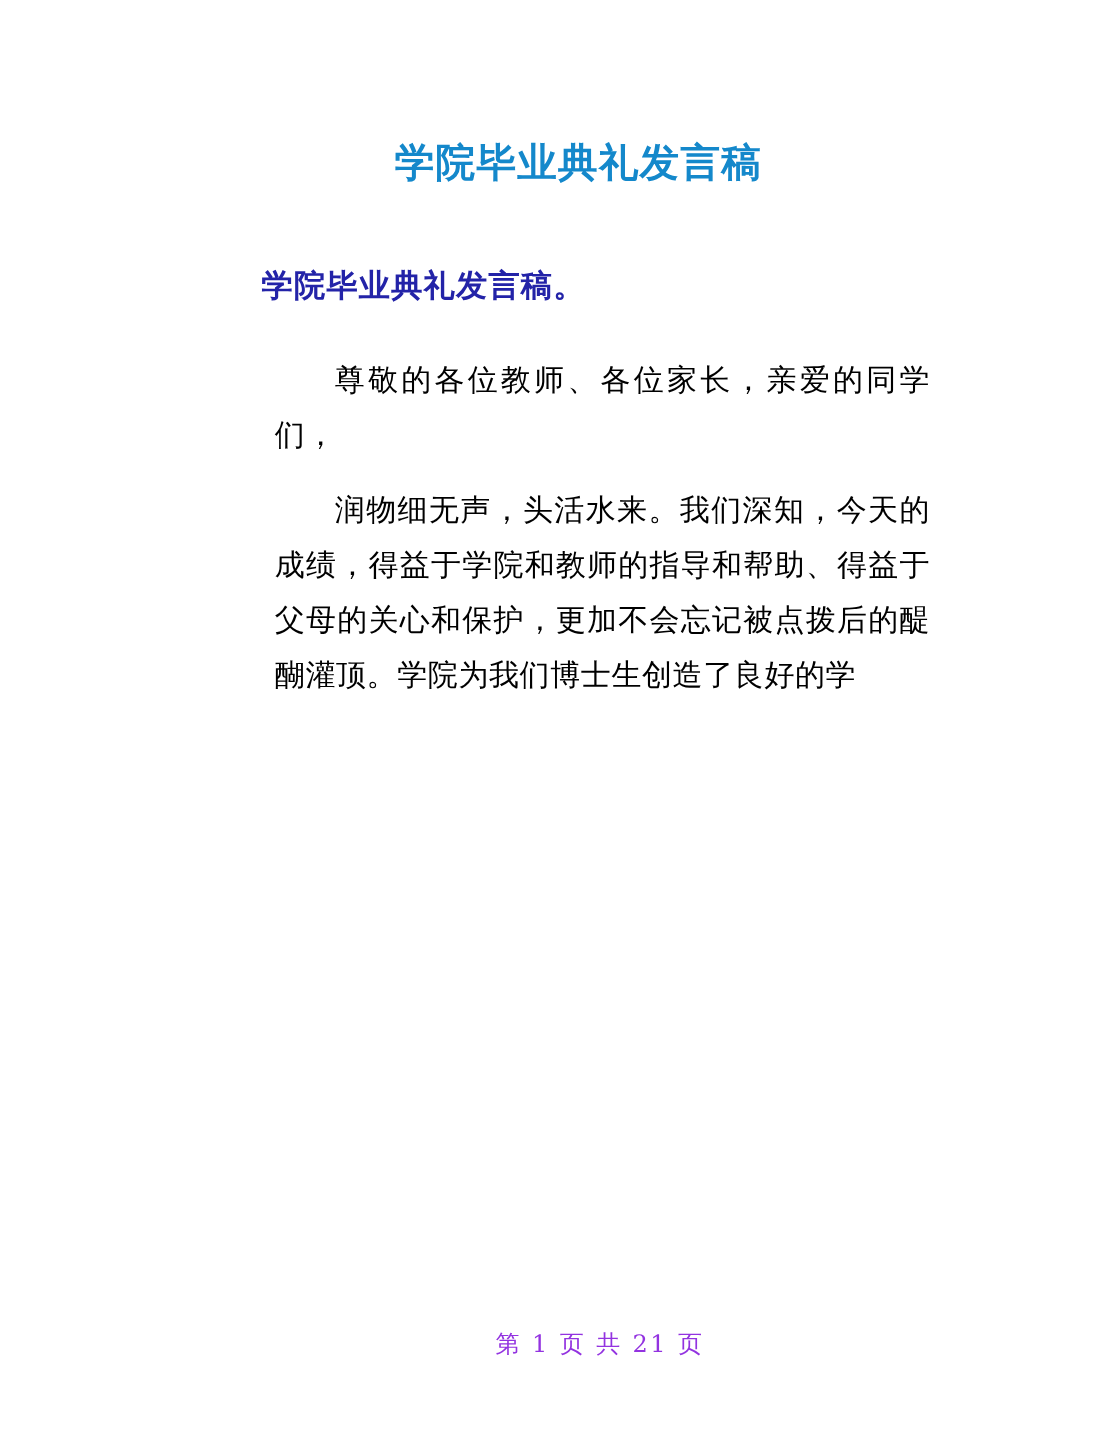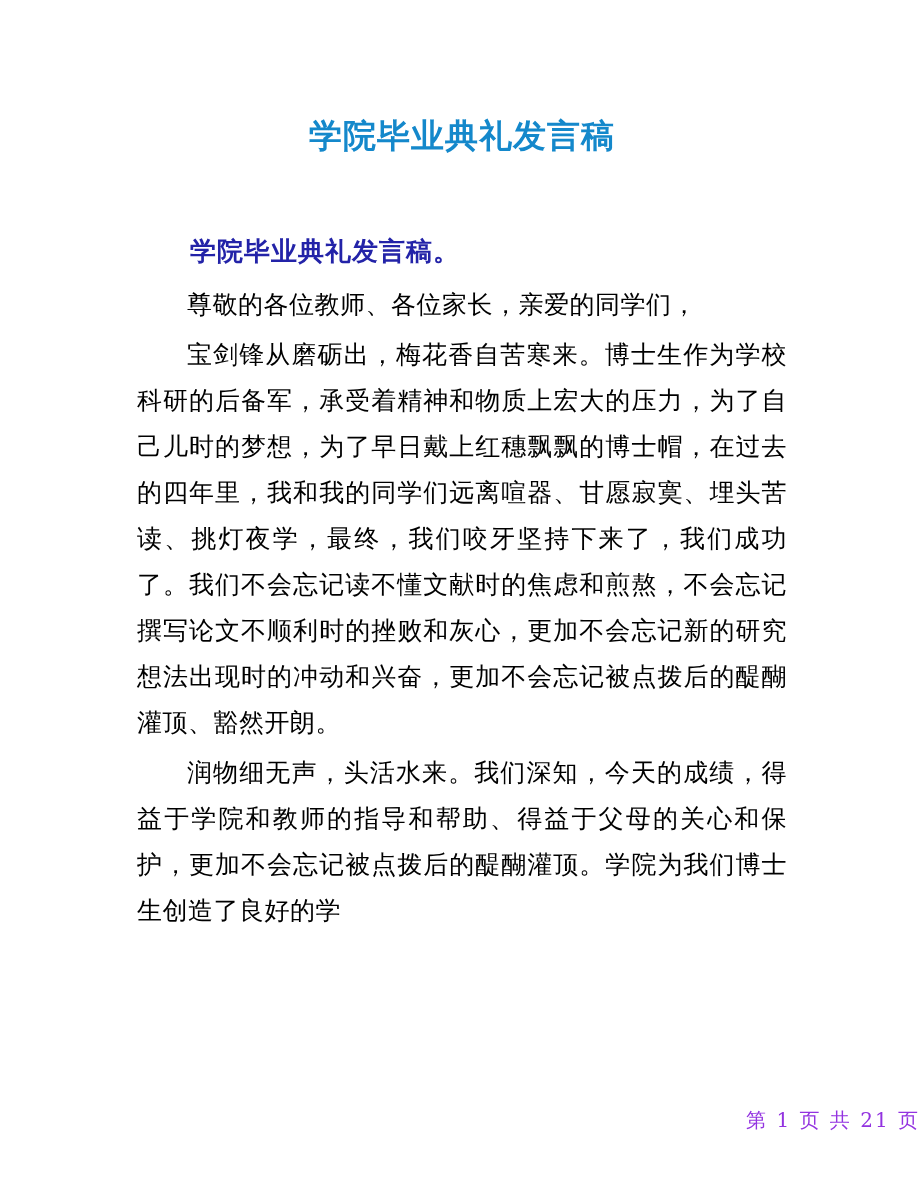--- a/index.html
+++ b/index.html
@@ -2,7 +2,7 @@
 <html><head>
 <meta charset="utf-8">
 <style>
-  * { box-sizing: border-box; }
+  * { box-sizing: border-box; padding-left: 40px; }
   html, body { margin: 0; padding: 0; background: #ffffff; }
   .page {
     position: relative;

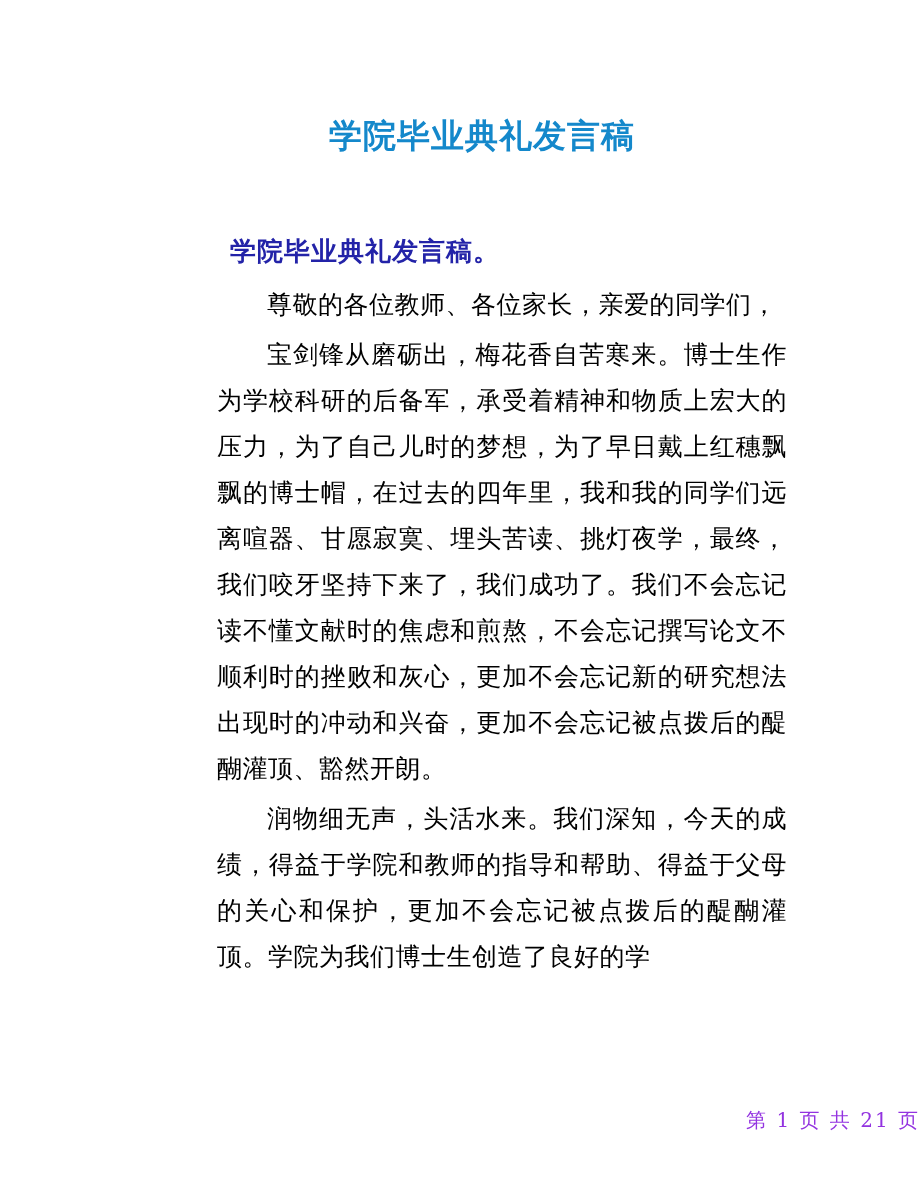--- a/index.html
+++ b/index.html
@@ -31,7 +31,7 @@
     position: absolute;
     top: 222px;
     left: 178px;
-    margin: 12px;
+    margin: 0;
     font-family: "DejaVu Sans", "Liberation Sans", sans-serif;
     font-weight: bold;
     font-size: 26px;

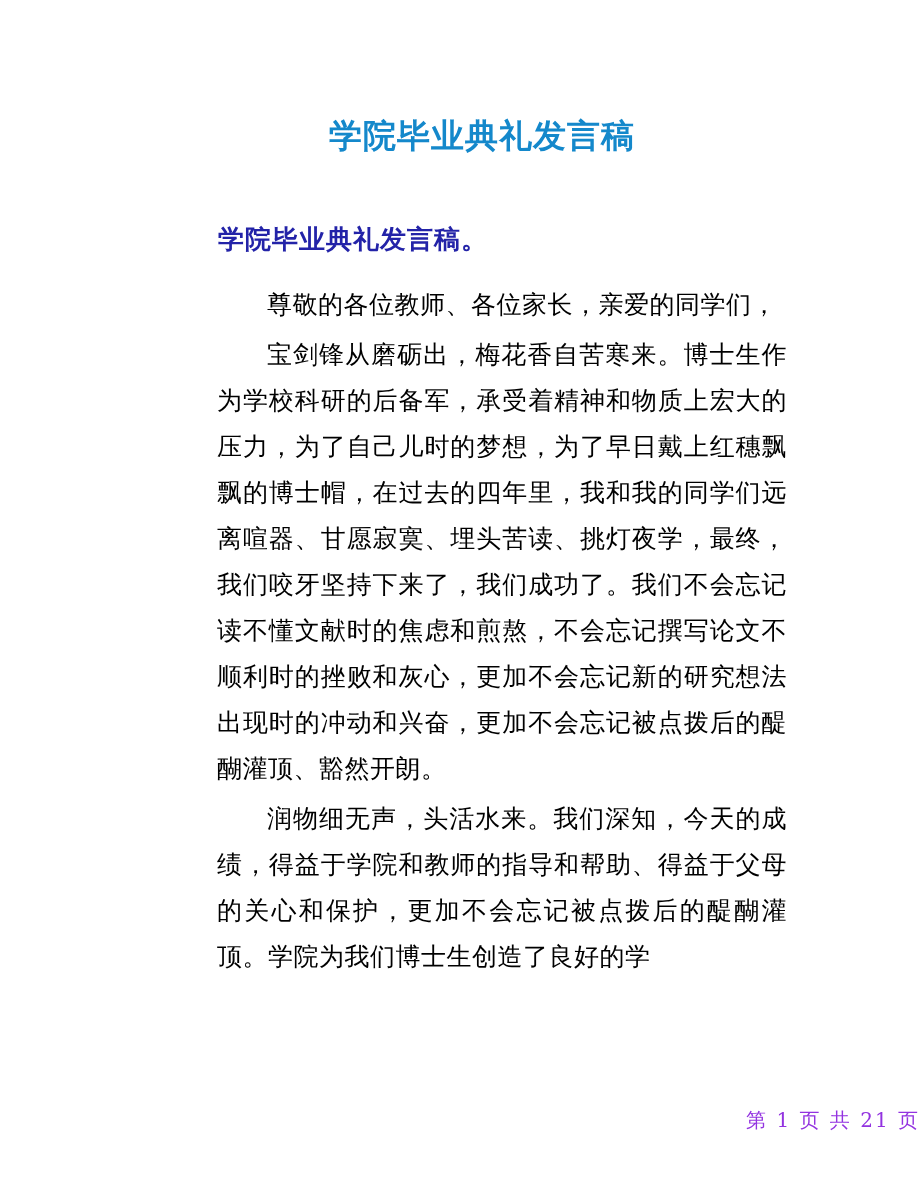--- a/index.html
+++ b/index.html
@@ -46,7 +46,7 @@
     width: 658px;
   }
   .doc-body p {
-    margin: 4px;
+    margin: 16px;
     font-size: 25px;
     line-height: 46px;
     text-indent: 2em;

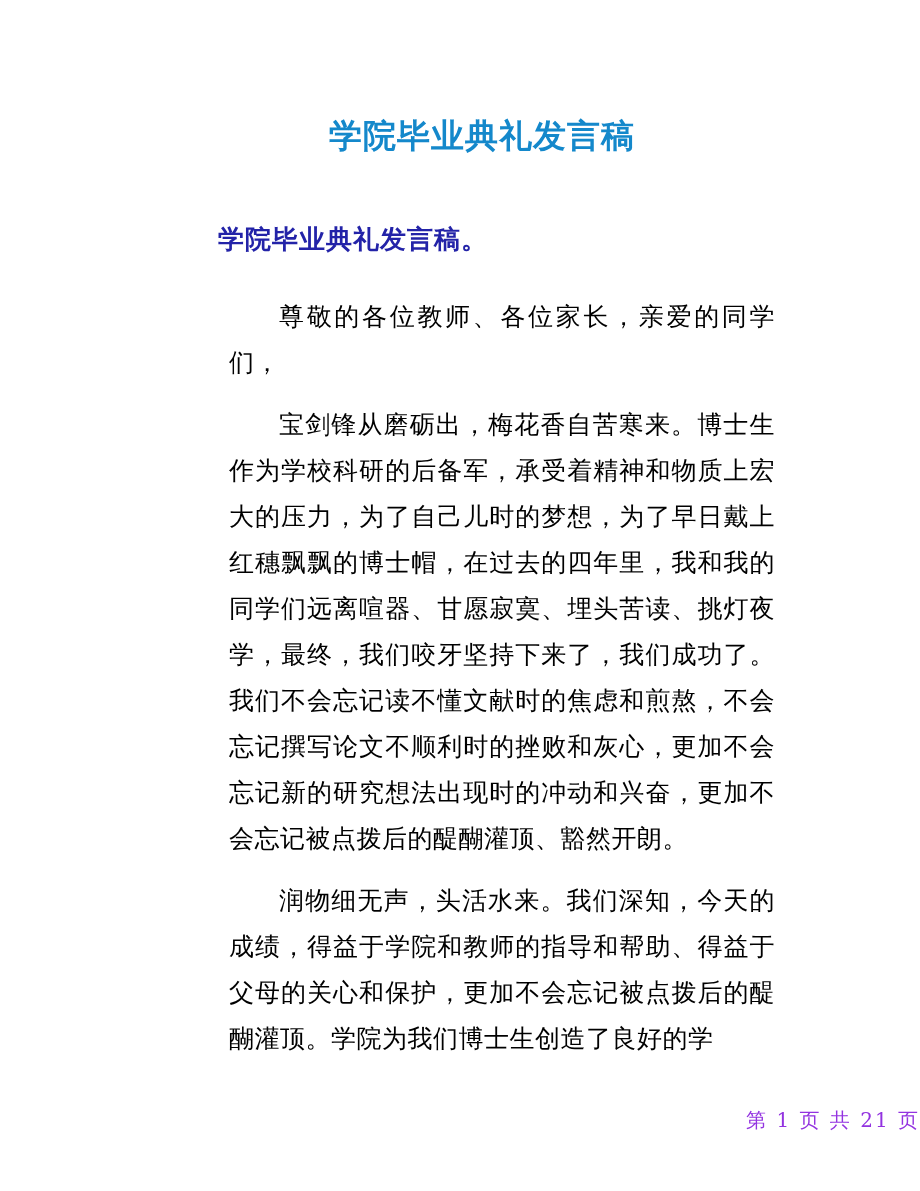--- a/index.html
+++ b/index.html
@@ -78,7 +78,6 @@
 
   <div class="doc-body">
     <p>尊敬的各位教师、各位家长，亲爱的同学们，</p>
-    <p>宝剑锋从磨砺出，梅花香自苦寒来。博士生作为学校科研的后备军，承受着精神和物质上宏大的压力，为了自己儿时的梦想，为了早日戴上红穗飘飘的博士帽，在过去的四年里，我和我的同学们远离喧器、甘愿寂寞、埋头苦读、挑灯夜学，最终，我们咬牙坚持下来了，我们成功了。我们不会忘记读不懂文献时的焦虑和煎熬，不会忘记撰写论文不顺利时的挫败和灰心，更加不会忘记新的研究想法出现时的冲动和兴奋，更加不会忘记被点拨后的醍醐灌顶、豁然开朗。</p>
     <p>润物细无声，头活水来。我们深知，今天的成绩，得益于学院和教师的指导和帮助、得益于父母的关心和保护，更加不会忘记被点拨后的醍醐灌顶。学院为我们博士生创造了良好的学</p>
   </div>
 

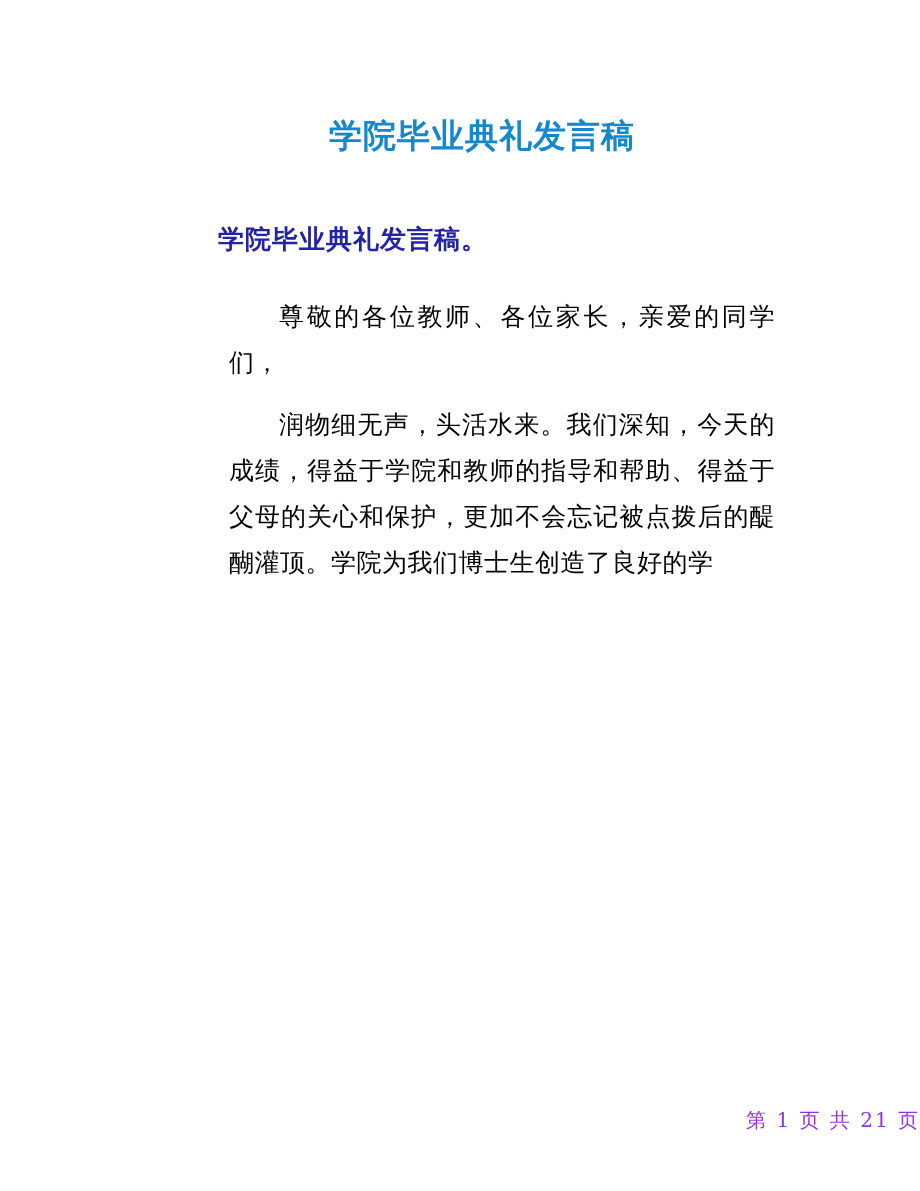--- a/index.html
+++ b/index.html
@@ -60,7 +60,7 @@
     top: 1106px;
     left: 0;
     width: 920px;
-    text-align: right;
+    text-align: center;
     font-size: 20px;
     line-height: 28px;
     color: #9333E0;

